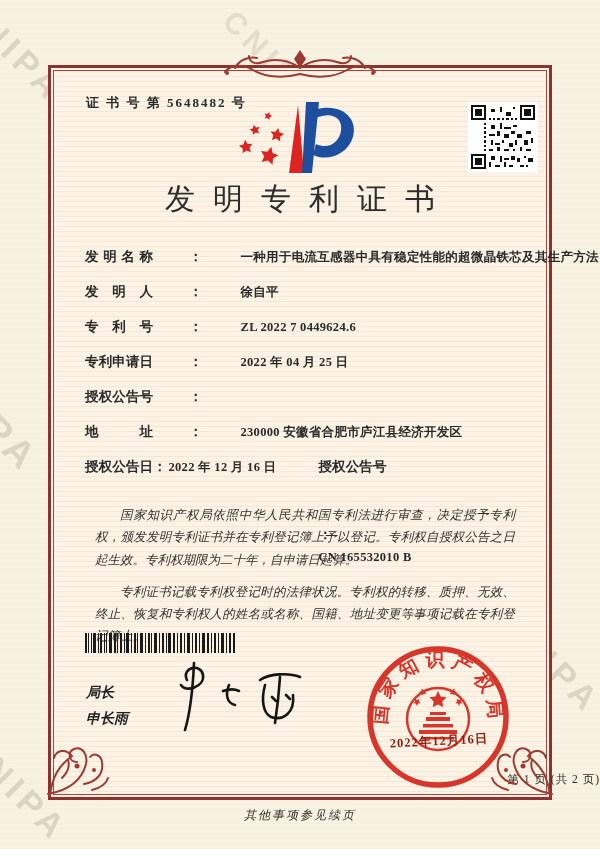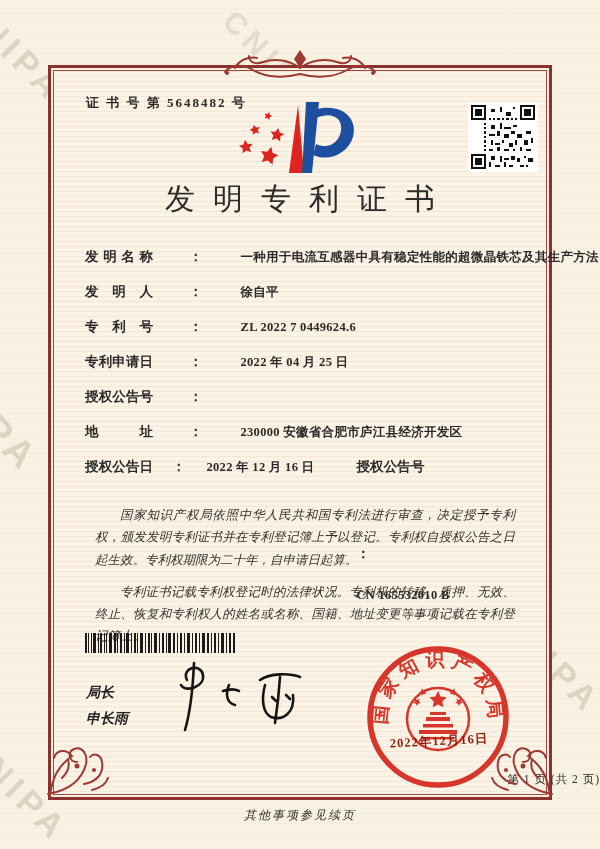--- a/index.html
+++ b/index.html
@@ -60,7 +60,7 @@
     font-size:12.5px;font-weight:bold;color:#2a2a2a;letter-spacing:0.3px;white-space:nowrap;
   }
   .grant-row{display:flex;gap:0;}
-  .grant-group{display:flex;align-items:flex-start;line-height:22px;gap:19px;}
+  .grant-group{display:flex;align-items:flex-start;line-height:22px;}
   .grant-group.second{margin-left:42px;flex-direction:column;}
   .legal{
     position:absolute;left:85px;top:494px;width:440px;z-index:3;

